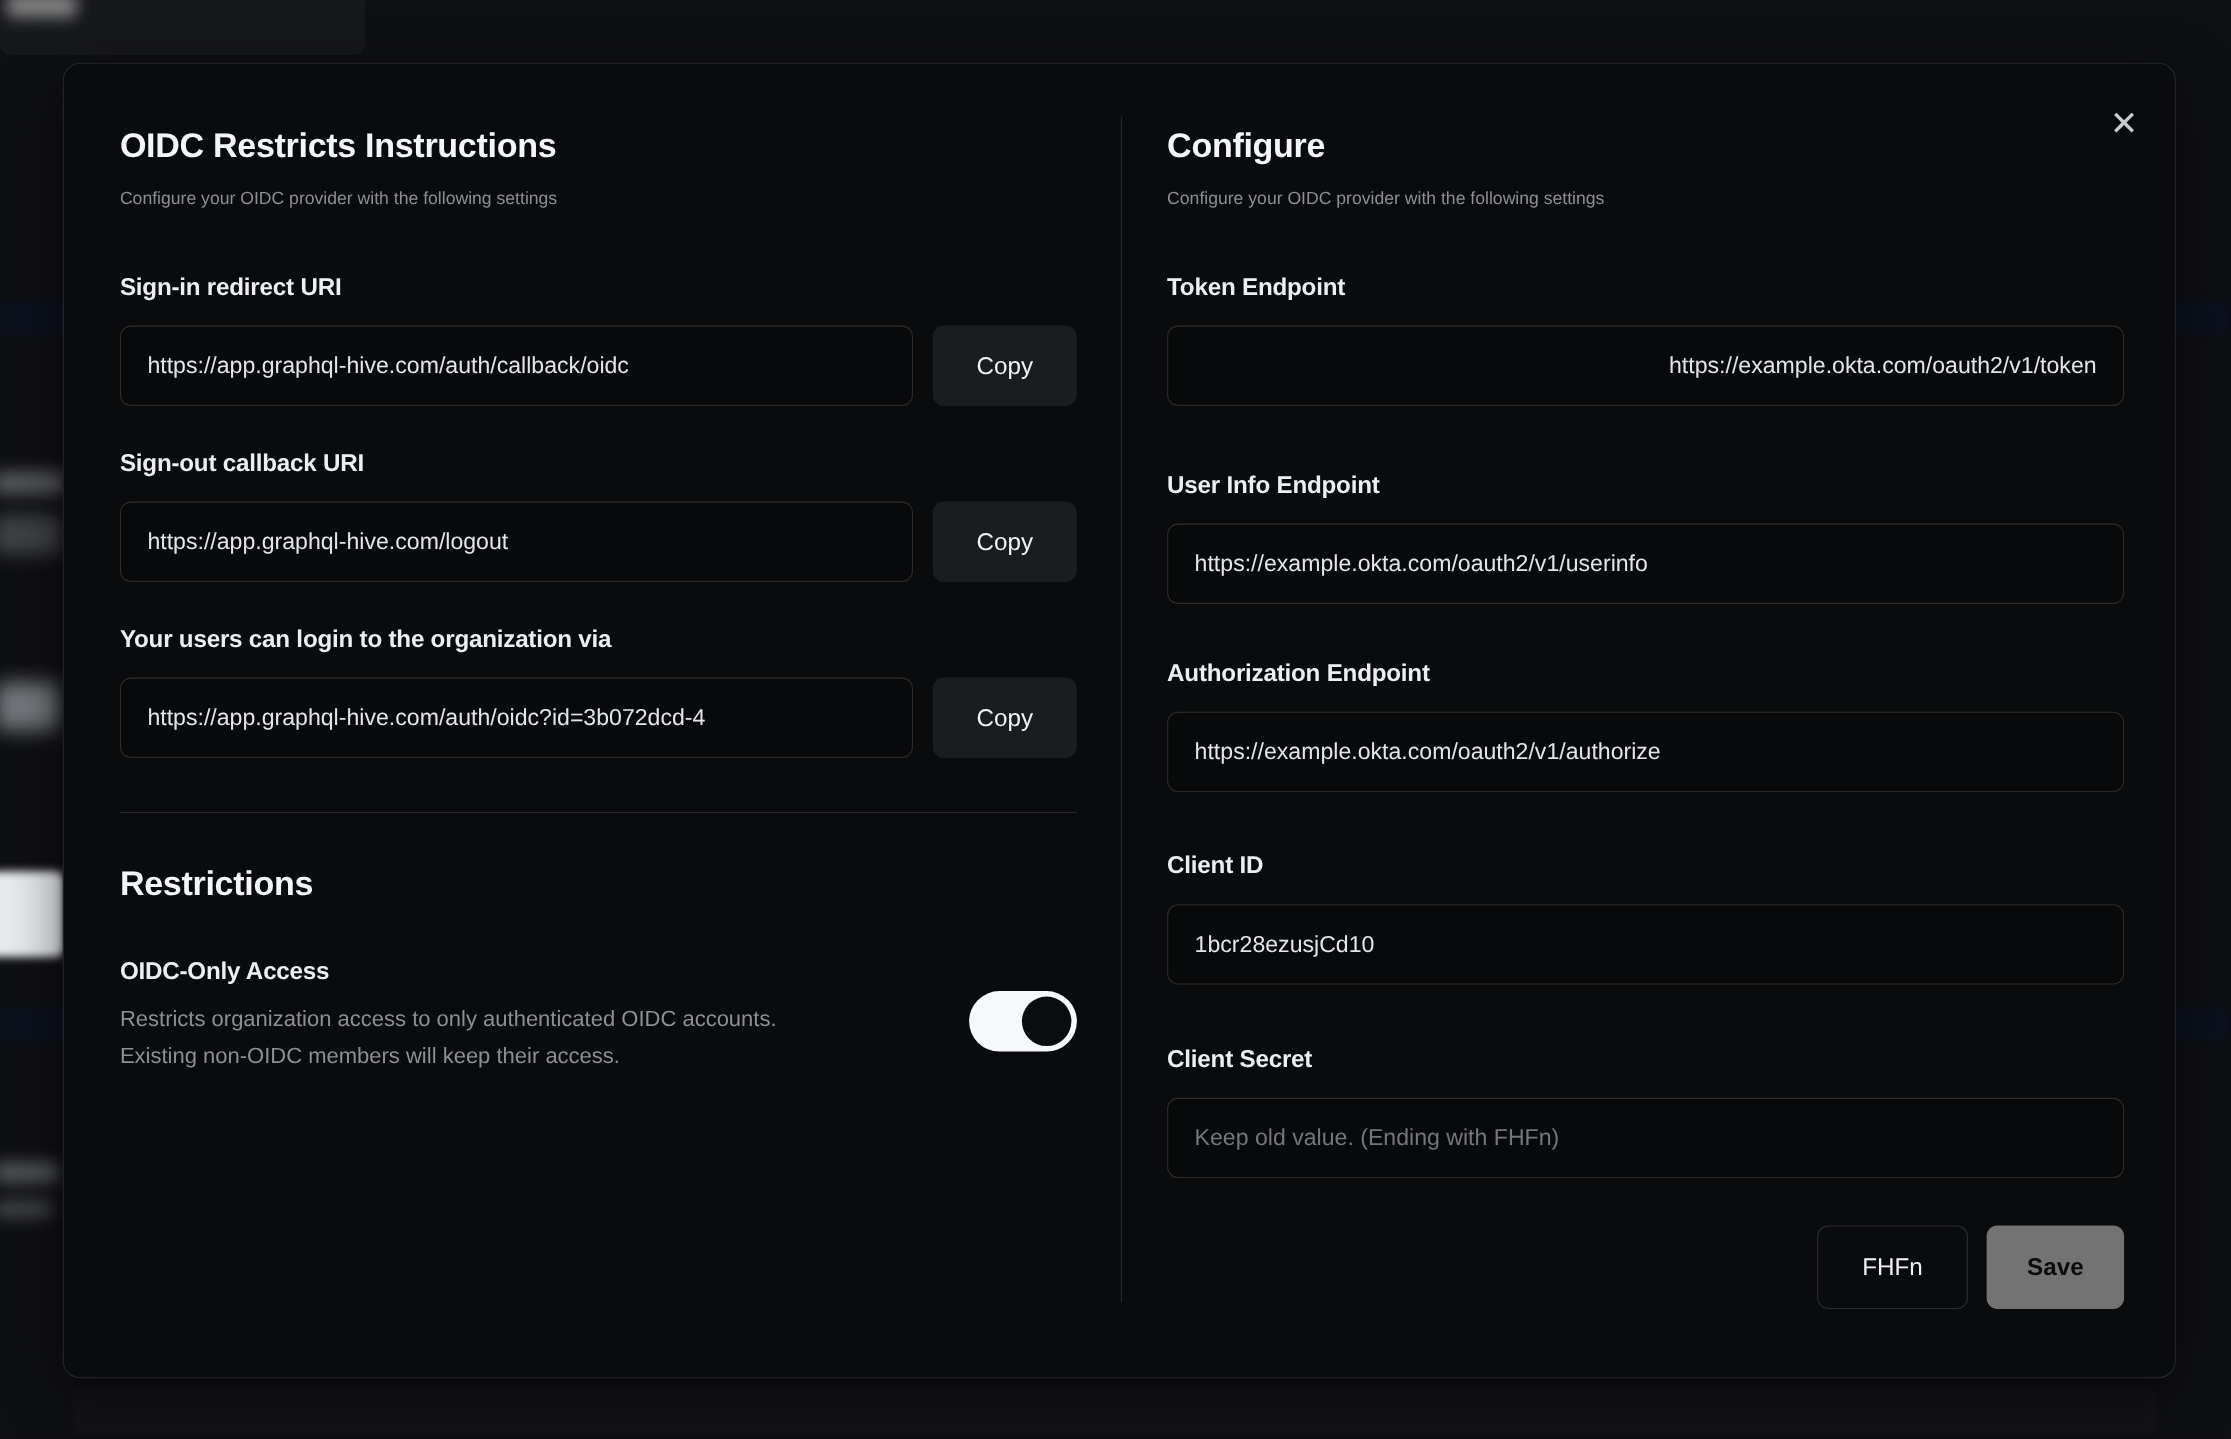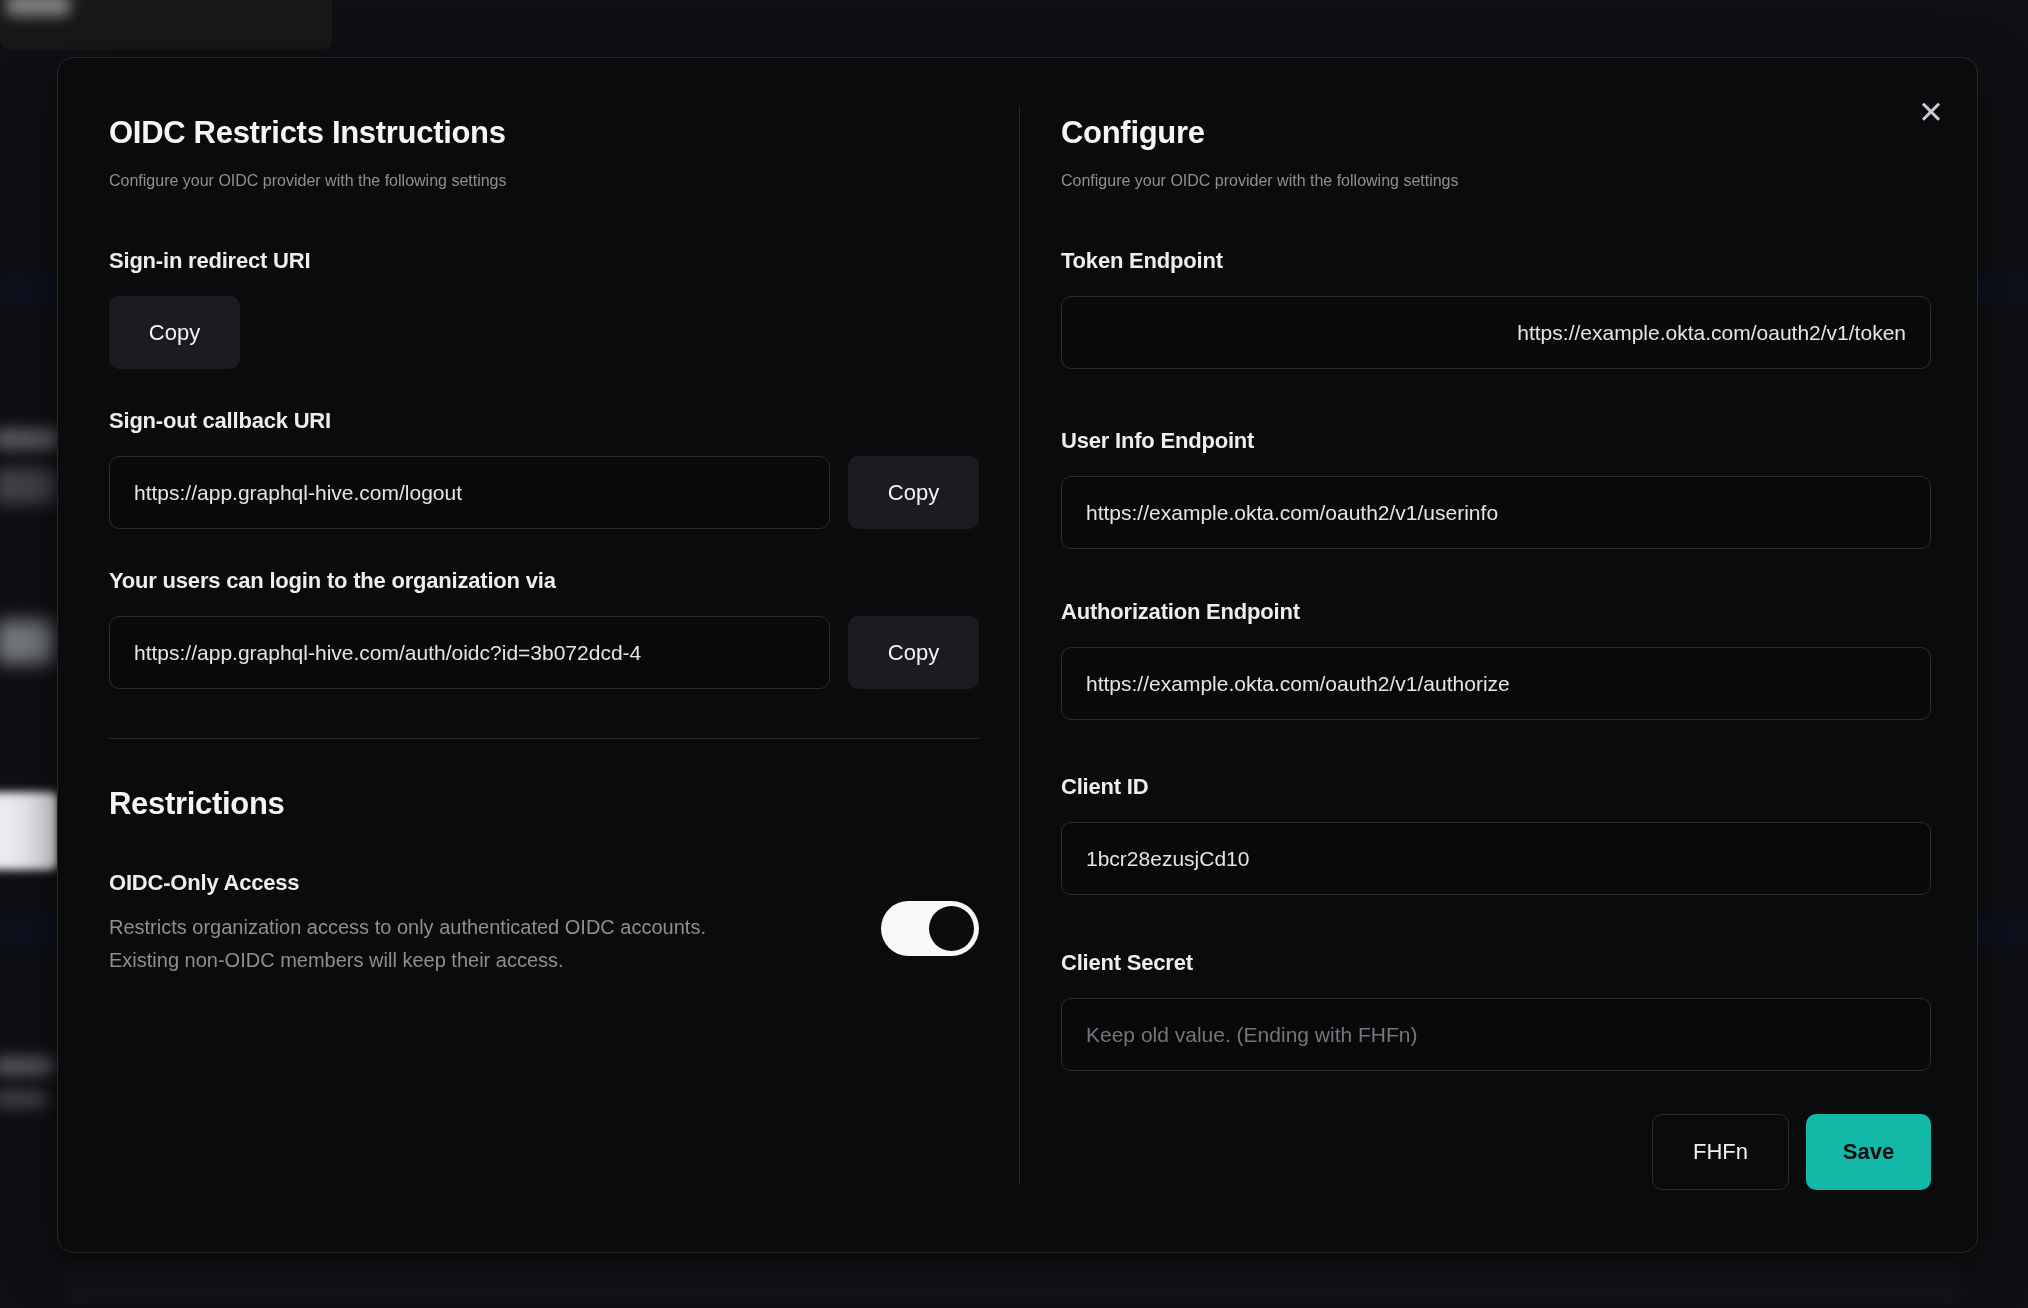--- a/index.html
+++ b/index.html
@@ -94,6 +94,7 @@
 
     <div class="abs lcol label" style="top:189px">Sign-in redirect URI</div>
     <div class="abs lcol row" style="top:238px">
+      <input type="text" class="input" value="https://app.graphql-hive.com/auth/callback/oidc" style="">
       <button class="copy-btn">Copy</button>
     </div>
 

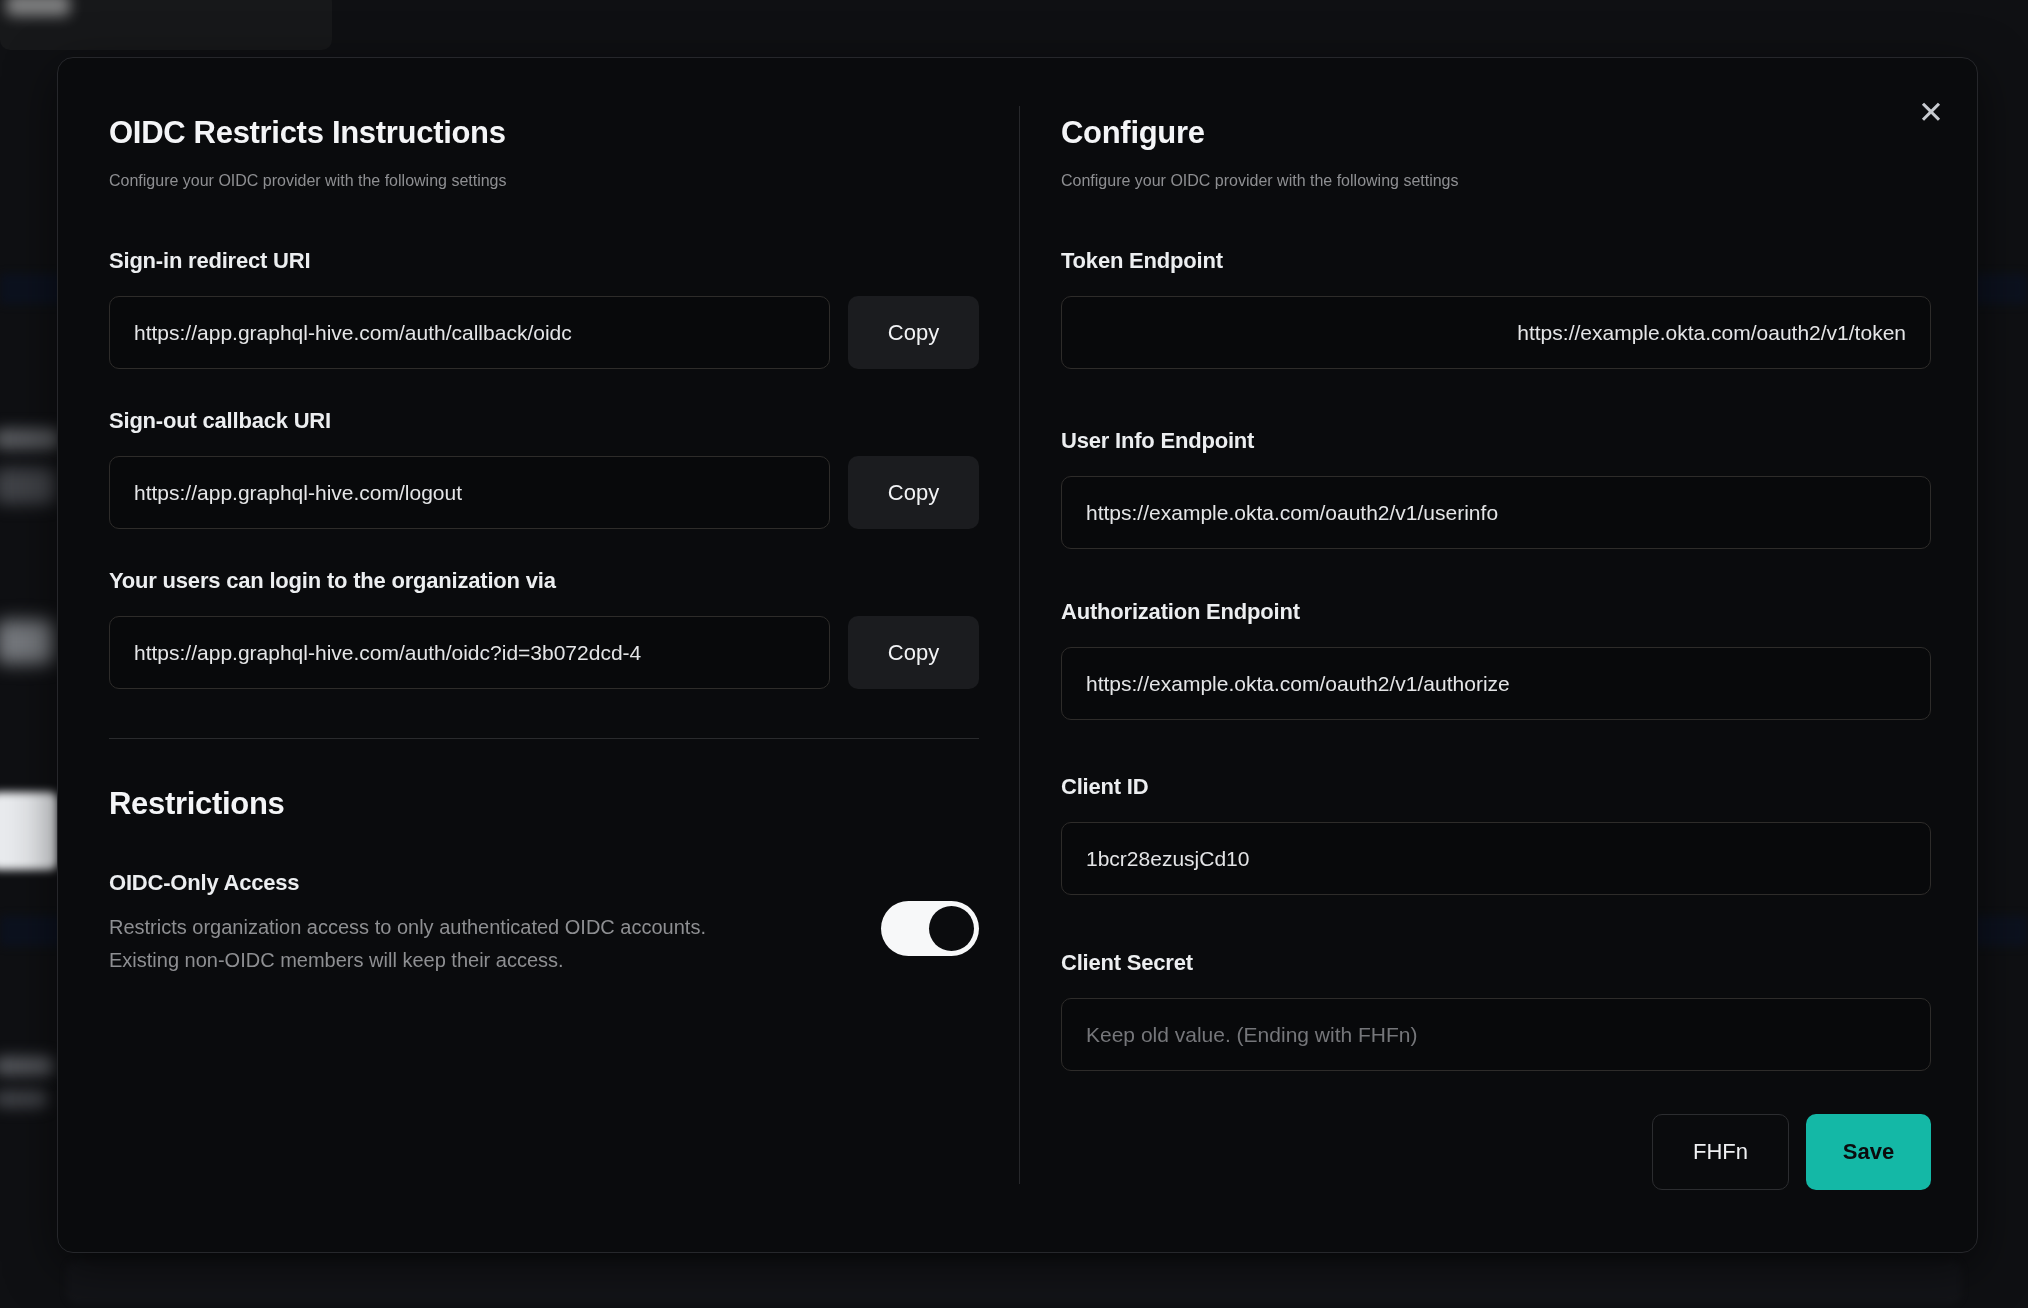--- a/index.html
+++ b/index.html
@@ -61,7 +61,7 @@
   .footer { top:1056px; display:flex; justify-content:flex-end; gap:17px; }
   .btn { height:76px; border-radius:10px; font-family:"Liberation Sans",sans-serif; font-size:22px; cursor:pointer; }
   .btn-close { width:137px; background:transparent; border:1px solid #2c2d30; color:#f0f1f3; font-weight:500; }
-  .btn-save { width:125px; background:#14b8a6; border:none; color:#0b0b0d; font-weight:700; }
+  .btn-save { width:125px; background:#737373; border:none; color:#0b0b0d; font-weight:700; }
 </style>
 </head>
 <body>

